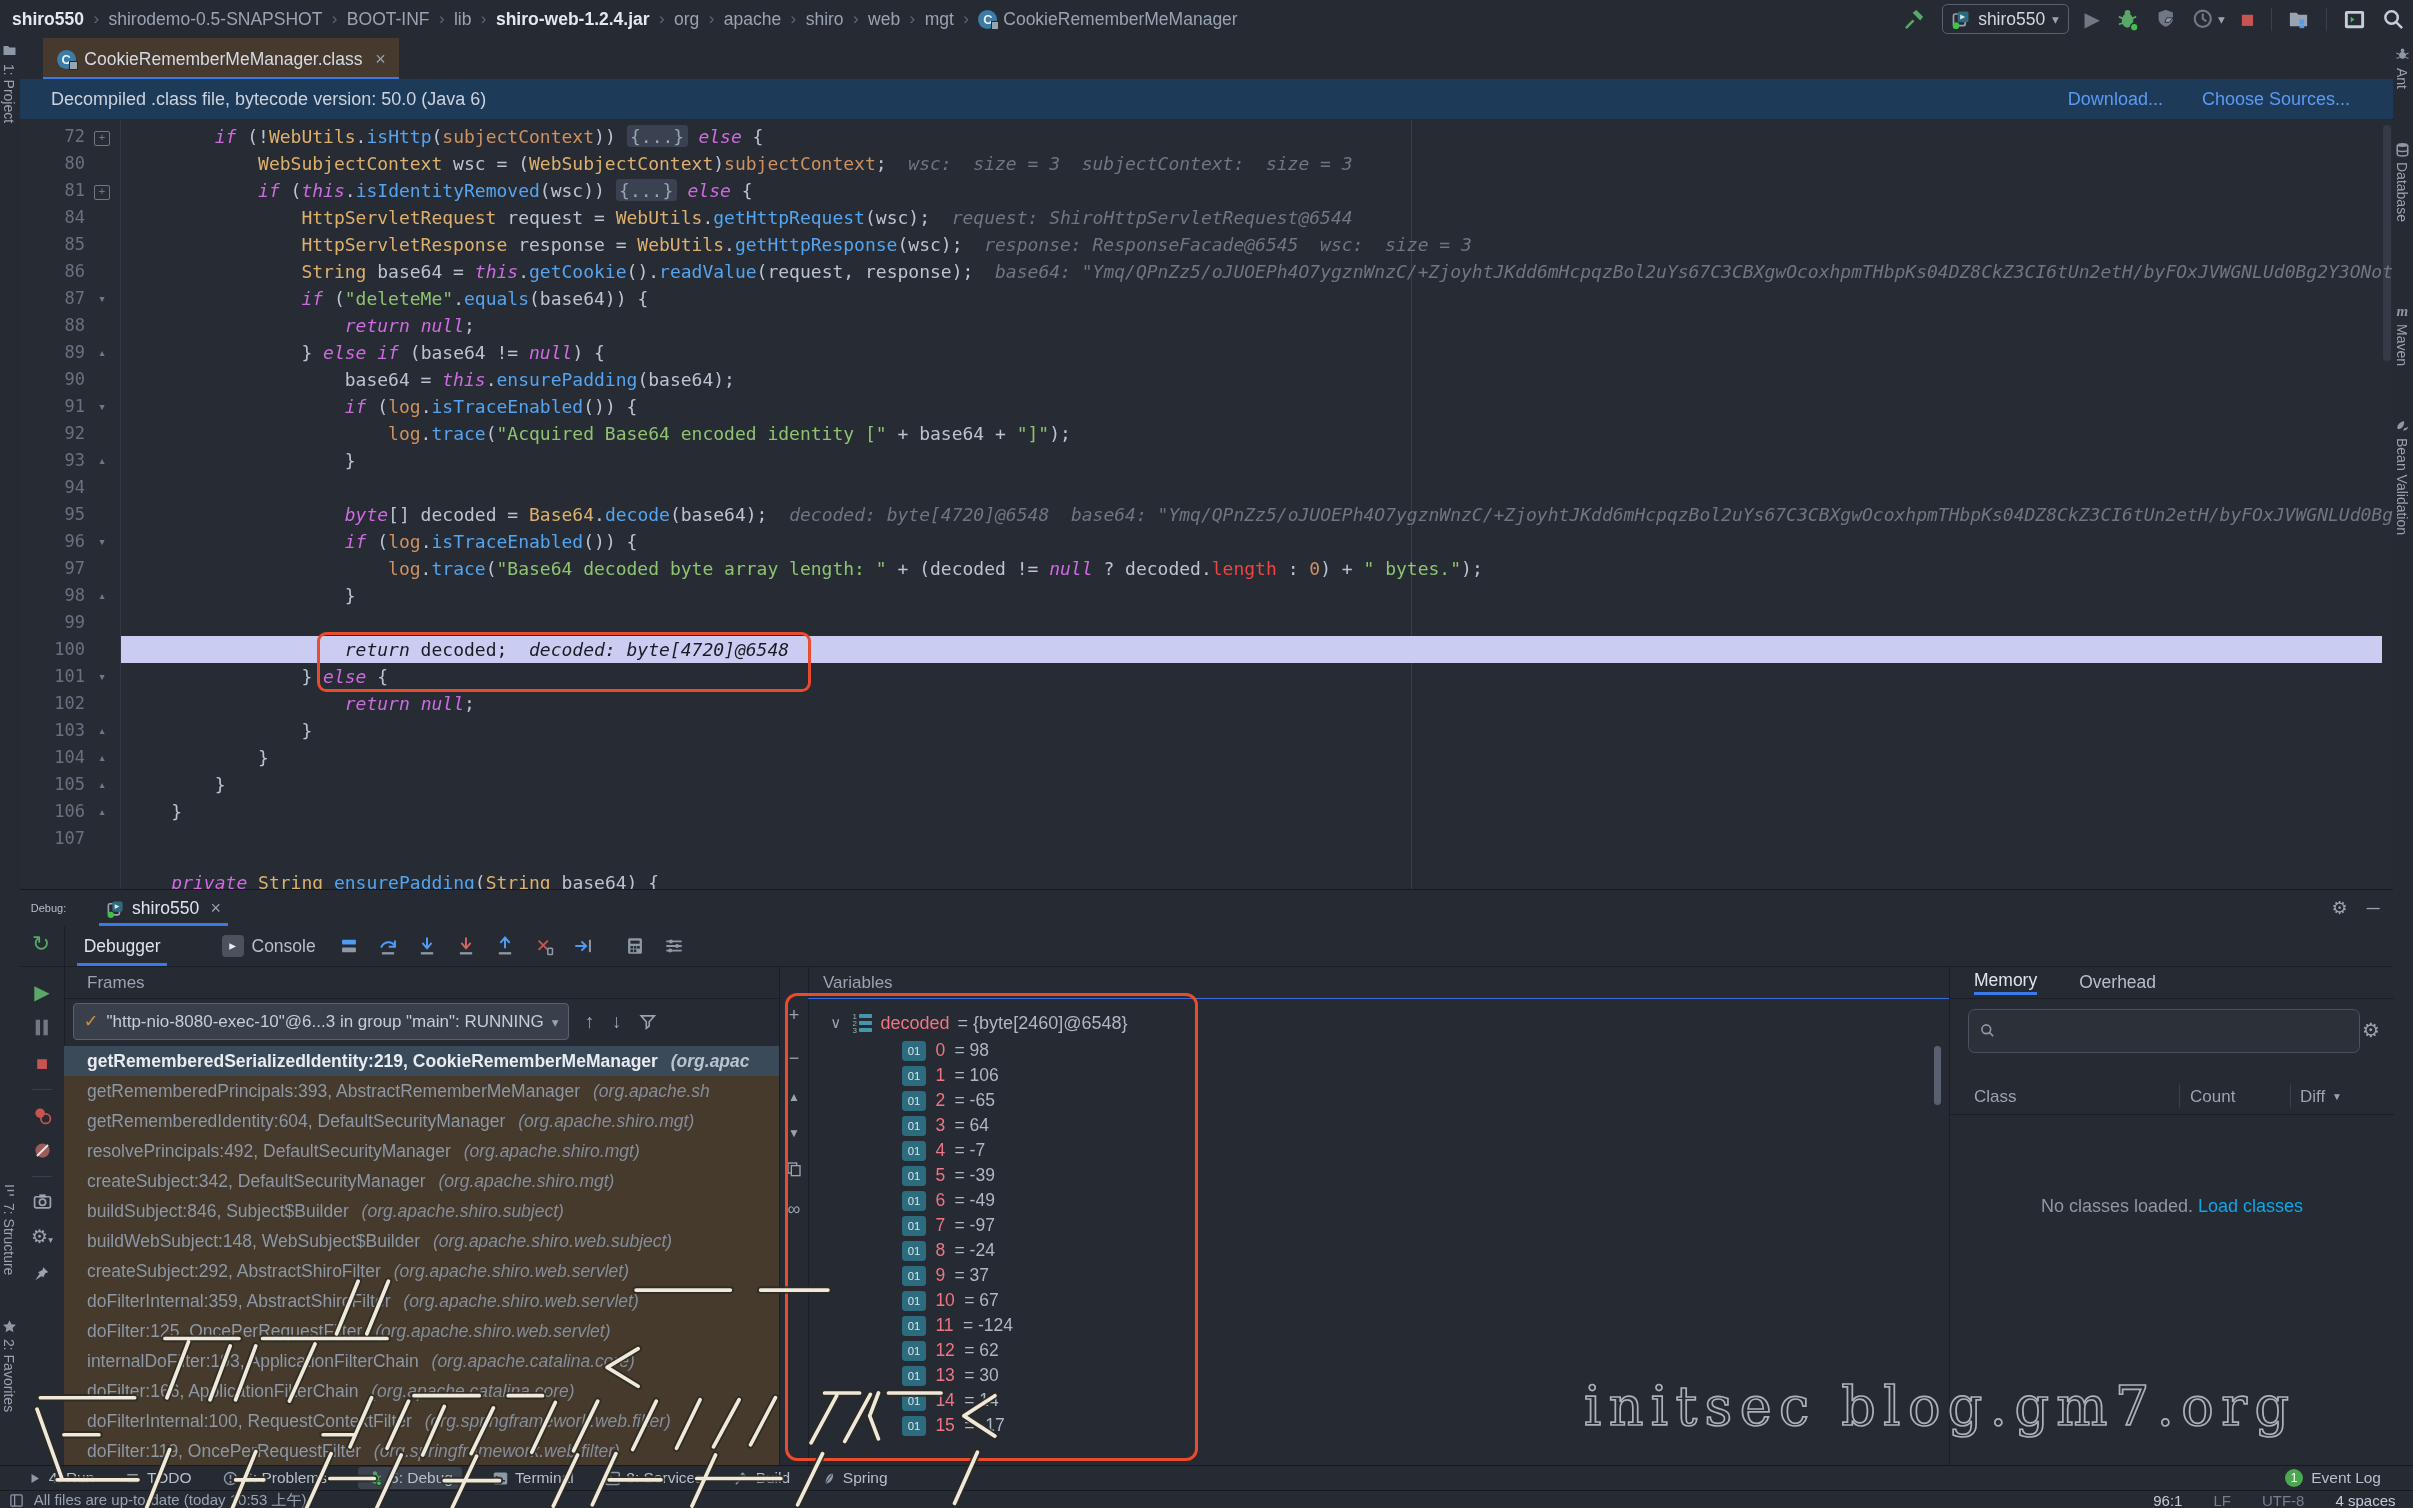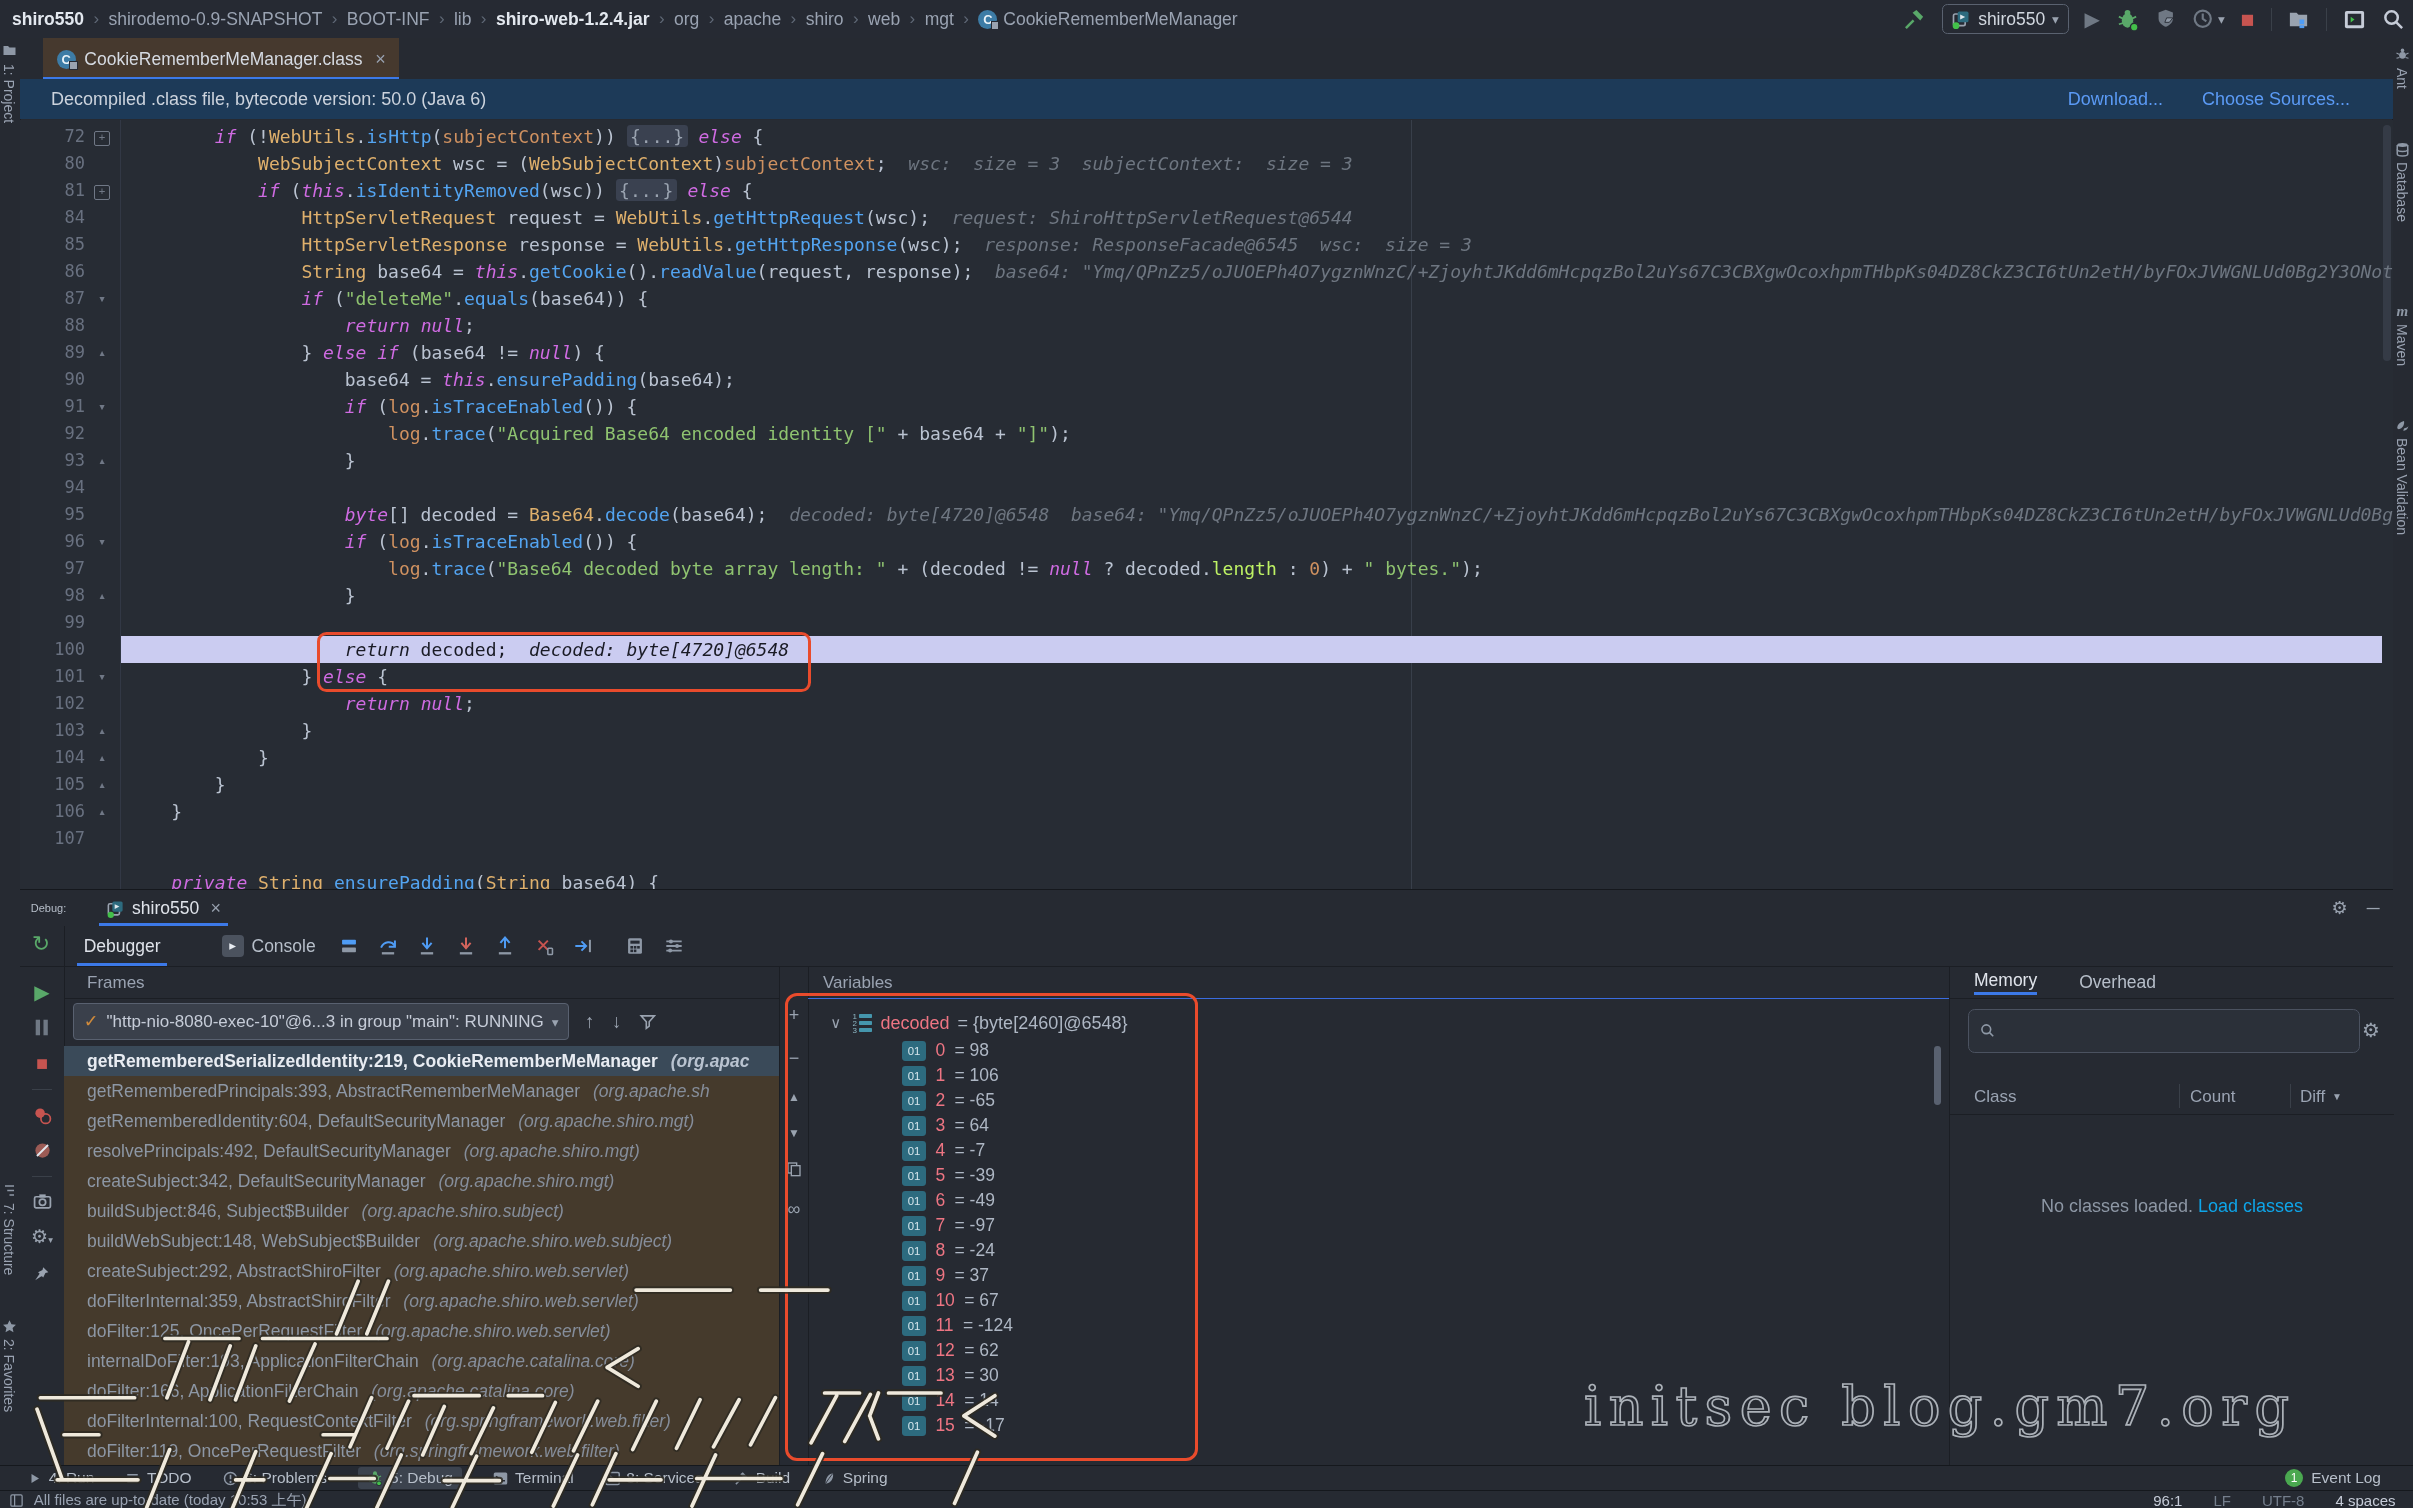--- a/index.html
+++ b/index.html
@@ -176,7 +176,7 @@
         </span>
         <span class="bc-sep">›</span>
         <span class="bc-item">
-          <span class="bc-label">shirodemo-0.9-SNAPSHOT</span>
+          <span class="bc-label">shirodemo-0.5-SNAPSHOT</span>
         </span>
         <span class="bc-sep">›</span>
         <span class="bc-item">

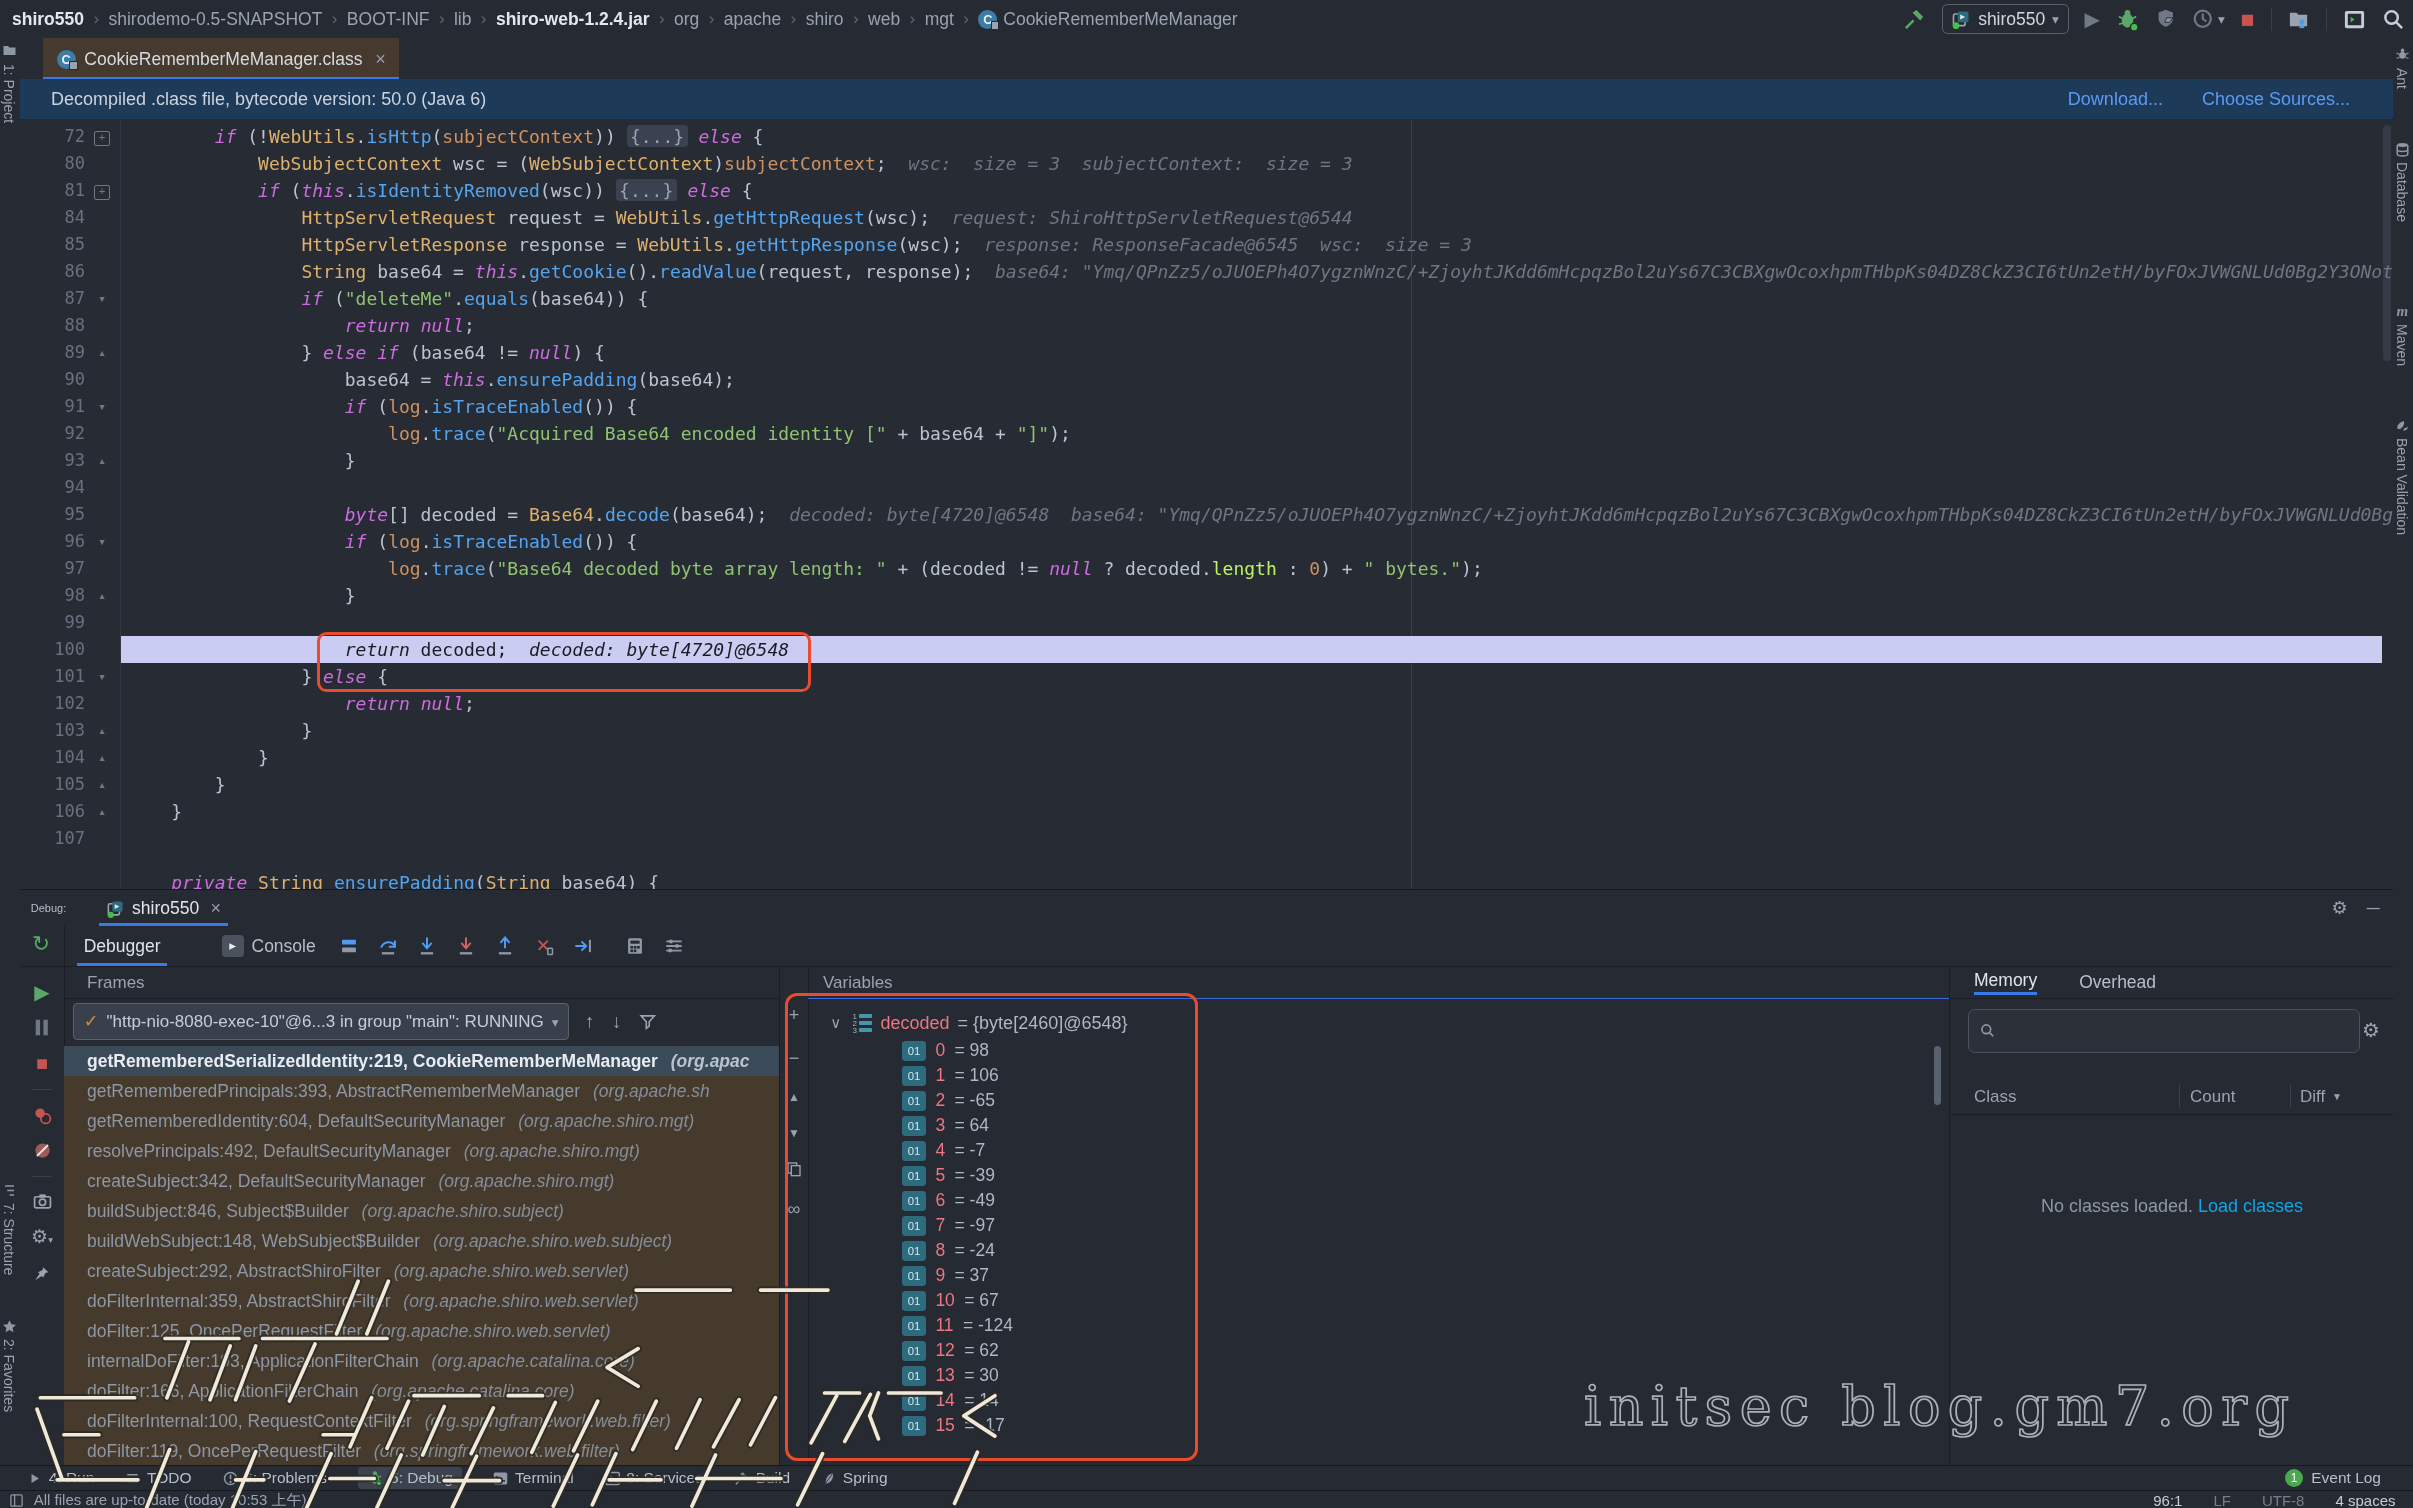--- a/index.html
+++ b/index.html
@@ -56,7 +56,7 @@
   .tk-s{color:#8fc370;}
   .tk-n{color:#cf9160;}
   .tk-p{color:#cf9160;}
-  .tk-r{color:#bef264;margin-top:40px;}
+  .tk-r{color:#ef4444;margin-top:40px;}
   .tk-v{color:#bac3d1;}
   .tk-d{color:#9aa3b0;background:#3a4150;border-radius:3.4px;padding:0.7px 3.4px;}
   .hint{color:#6e7681;font-style:italic;}

